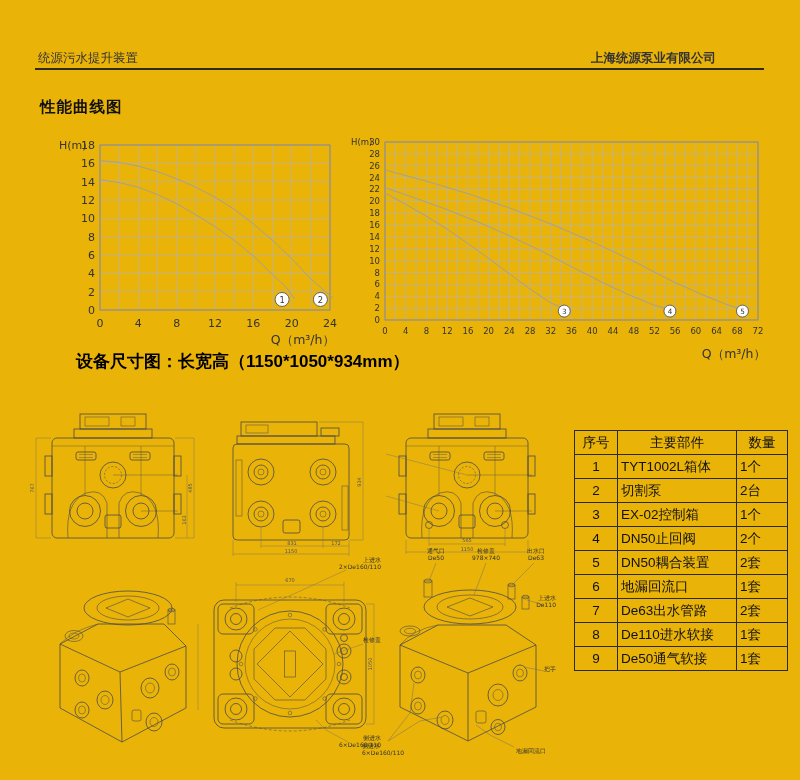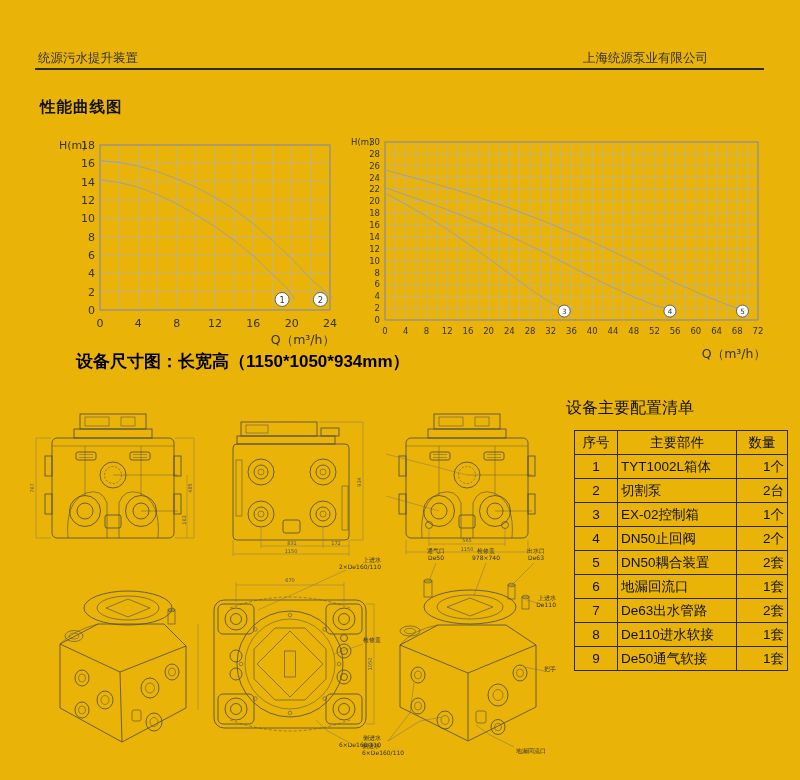--- a/index.html
+++ b/index.html
@@ -6,7 +6,7 @@
   .page{position:relative;width:800px;height:780px;background:#eab308;overflow:hidden;
         font-family:"Liberation Sans","DejaVu Sans",sans-serif;color:#222;}
   .hdr-left{position:absolute;left:38px;top:50px;font-size:12.5px;color:#333;}
-  .hdr-right{position:absolute;right:92px;top:50px;font-size:12.5px;color:#333;}
+  .hdr-right{position:absolute;right:84px;top:50px;font-size:12.5px;color:#333;font-weight:bold;}
   .hdr-rule{position:absolute;left:35px;top:68px;width:729px;height:2px;background:#2b2b2b;}
   .perf-title{position:absolute;left:40px;top:97px;font-size:15.5px;letter-spacing:1px;color:#111;font-weight:bold;}
   .dims-title{position:absolute;left:40px;top:350px;font-size:17px;font-weight:bold;color:#000;margin-left:36px;}

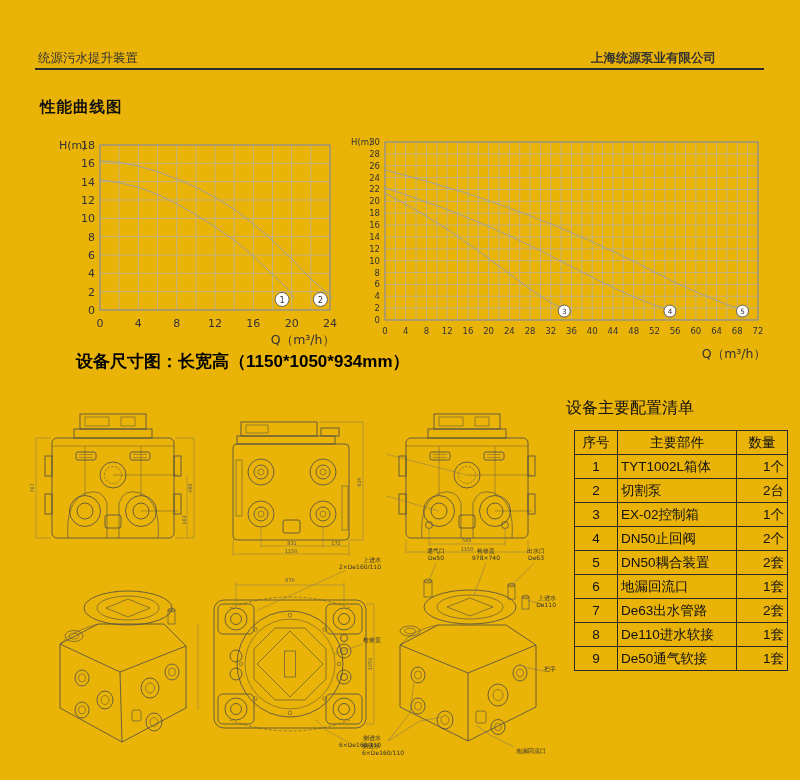--- a/index.html
+++ b/index.html
@@ -442,7 +442,6 @@
     <text class="tlab" x="158" y="208">地漏回流口</text>
   </svg>
 
-  <div class="cfg-title">设备主要配置清单</div>
 
   <table class="cfg">
     <tbody>

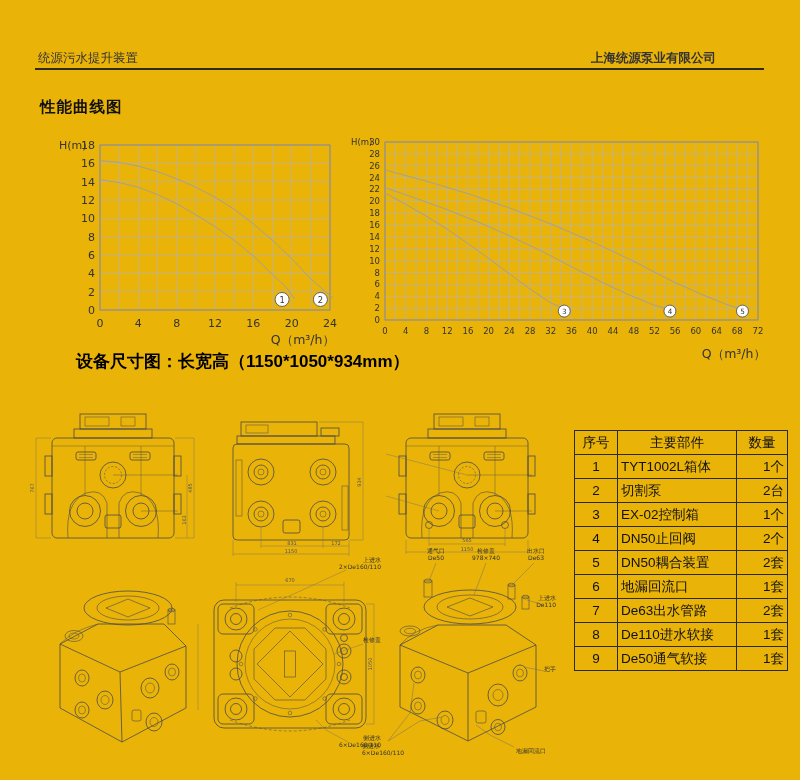--- a/index.html
+++ b/index.html
@@ -21,7 +21,7 @@
     font-weight:normal;padding:0 3px;white-space:nowrap;overflow:hidden;color:#111;}
   .col-no{width:36px;text-align:center;}
   .col-part{width:112px;text-align:left;margin-left:12px;}
-  .col-qty{width:44px;text-align:right;}
+  .col-qty{width:44px;text-align:left;}
   table.cfg th{text-align:center;}
 </style>
 </head>

